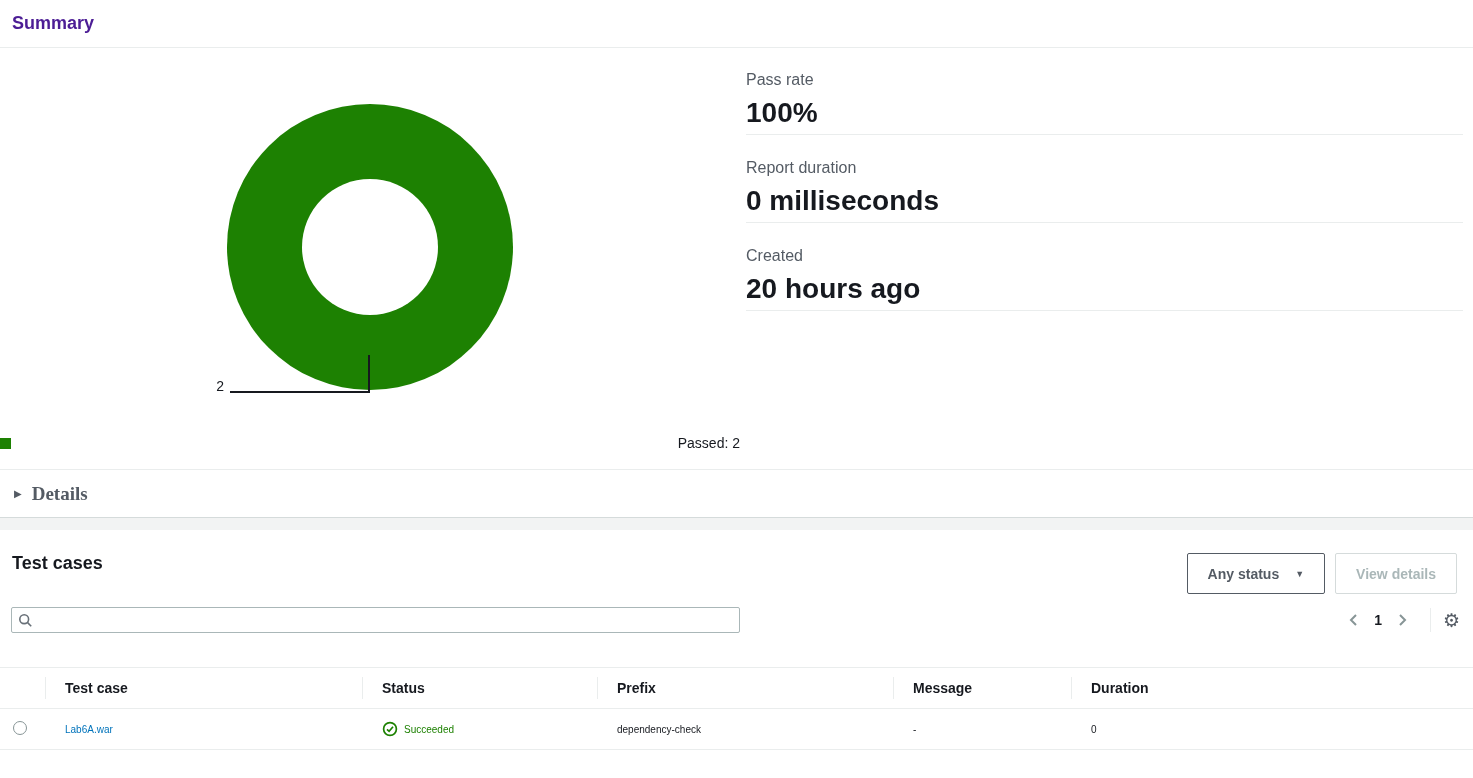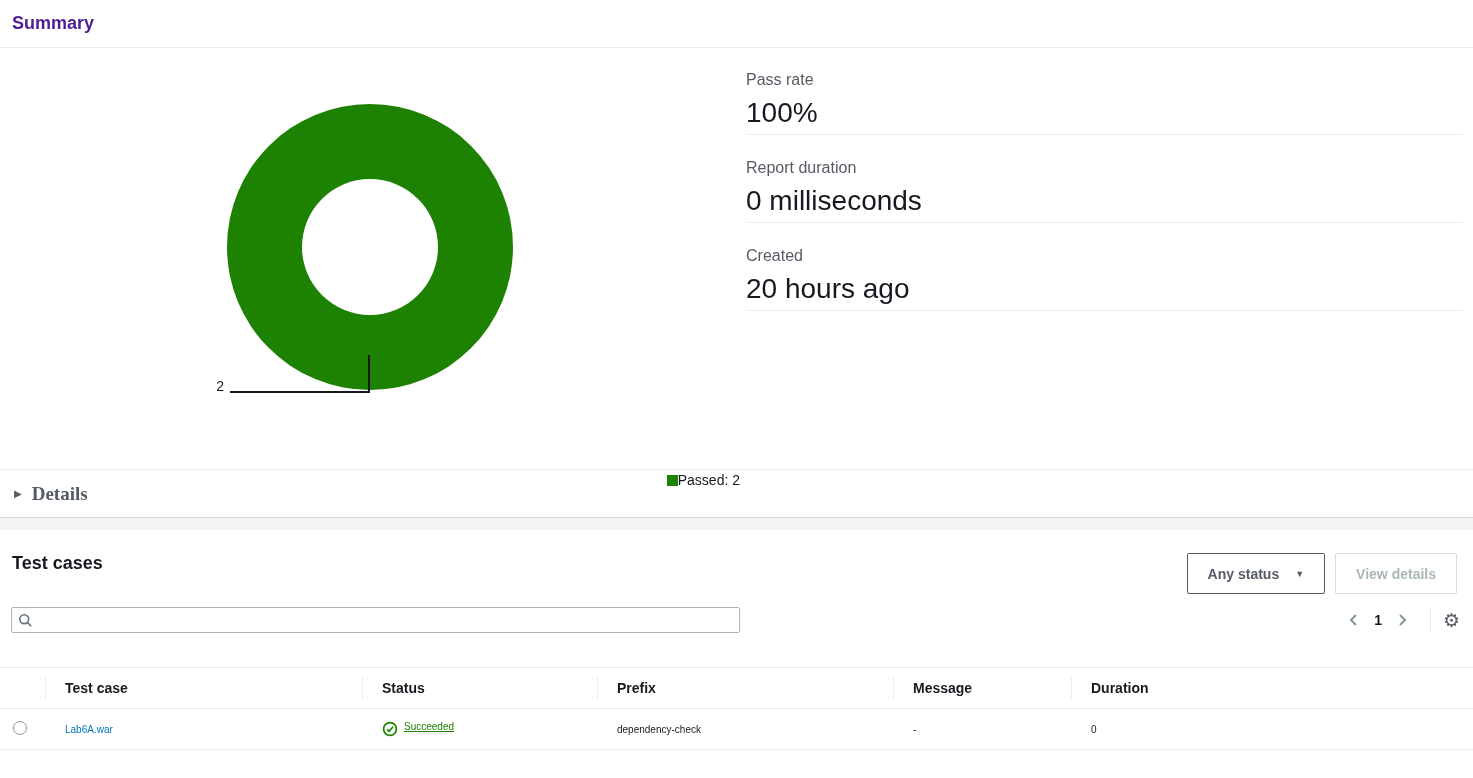--- a/index.html
+++ b/index.html
@@ -42,7 +42,7 @@
   .stats-area { flex: 1; padding: 23px 10px 0 0; }
   .stat { border-bottom: 1px solid #eaeded; padding-bottom: 4px; margin-bottom: 24px; }
   .stat-label { font-size: 16px; color: #545b64; margin-bottom: 8px; line-height: 17px; }
-  .stat-value { font-size: 28px; font-weight: 400; color: #16191f; line-height: 34px; }
+  .stat-value { font-size: 28px; font-weight: 700; color: #16191f; line-height: 34px; }
 
   .details-row {
     height: 48px; border-top: 1px solid #eaeded;

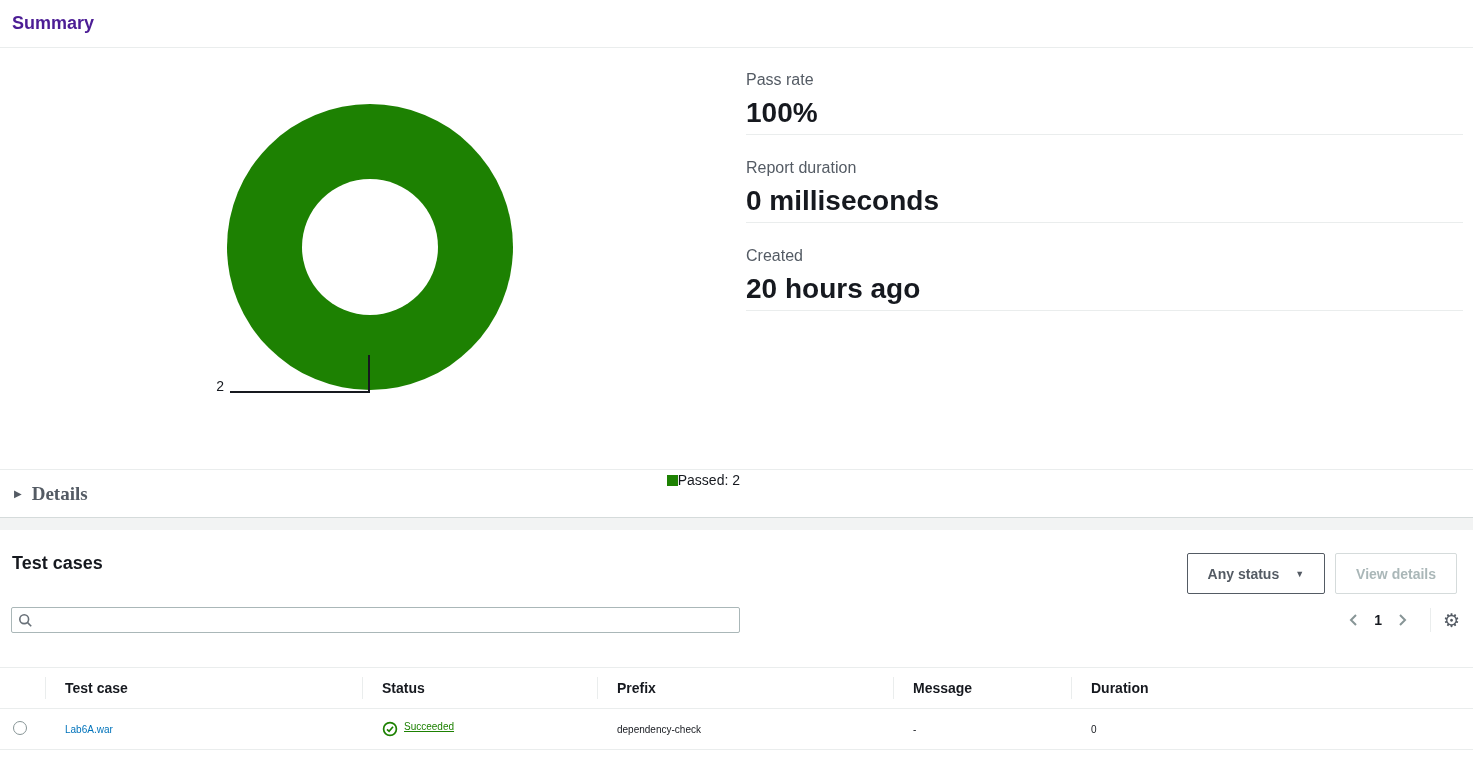--- a/index.html
+++ b/index.html
@@ -34,8 +34,8 @@
   .callout-label { position: absolute; left: 200px; top: 330px; width: 24px; text-align: right; font-size: 14px; color: #16191f; }
   .legend-row {
     position: absolute; left: 0; top: 387px; width: 740px;
-    display: flex; justify-content: flex-end; align-items: center; 
-    font-size: 14px; color: #16191f; margin-top: 37px;
+    display: flex; justify-content: space-between; align-items: center; 
+    font-size: 14px; color: #16191f;
   }
   .legend-swatch { width: 11px; height: 11px; background: #1d8102; display: inline-block; }
 

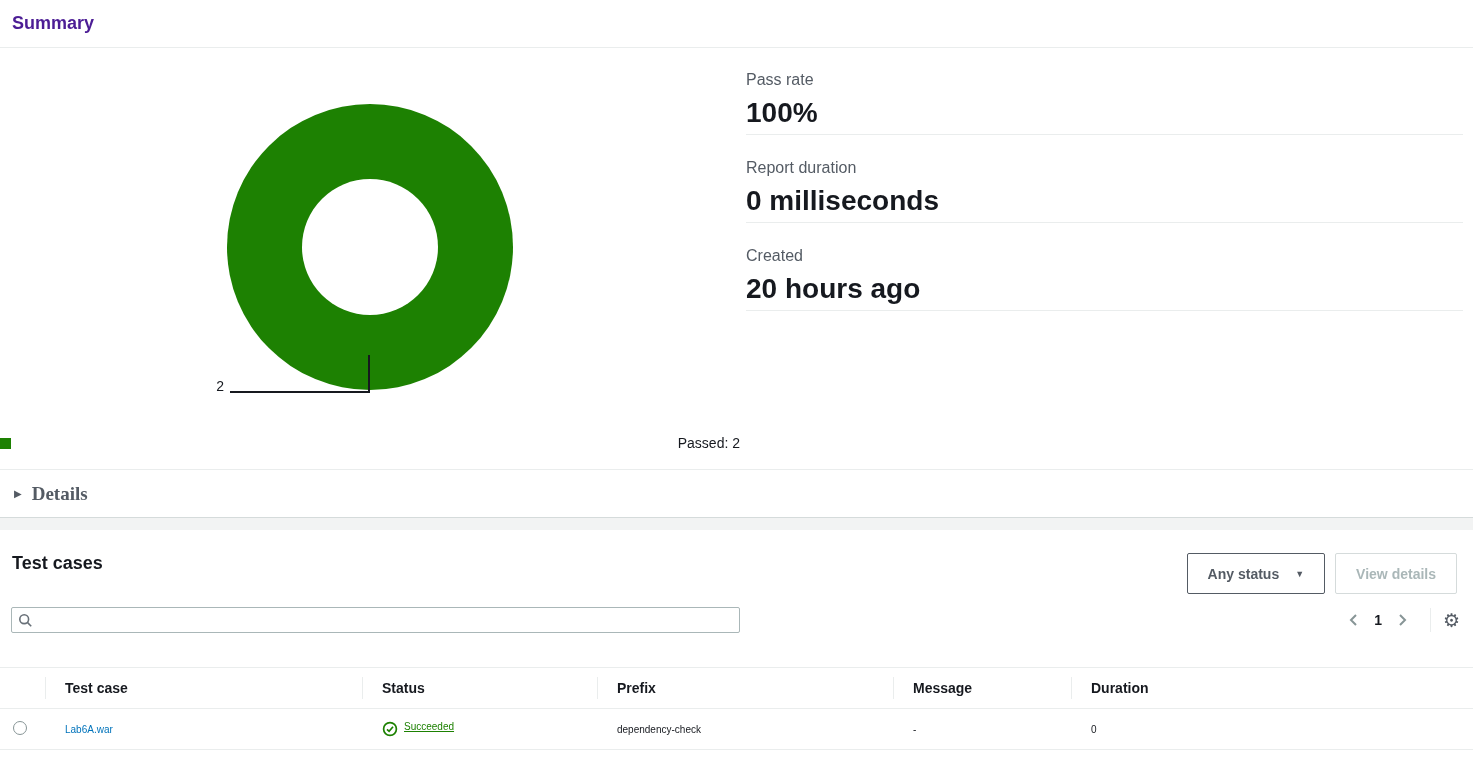--- a/index.html
+++ b/index.html
@@ -109,7 +109,7 @@
     background: #fff; display: inline-block; cursor: pointer;
   }
   .cell-link { color: #0073bb; text-decoration: none; cursor: pointer; }
-  .status-cell { display: flex; gap: 6px; color: #1d8102; text-decoration: underline; }
+  .status-cell { display: flex; align-items: center; gap: 6px; color: #1d8102; }
 </style>
 </head>
 <body>

